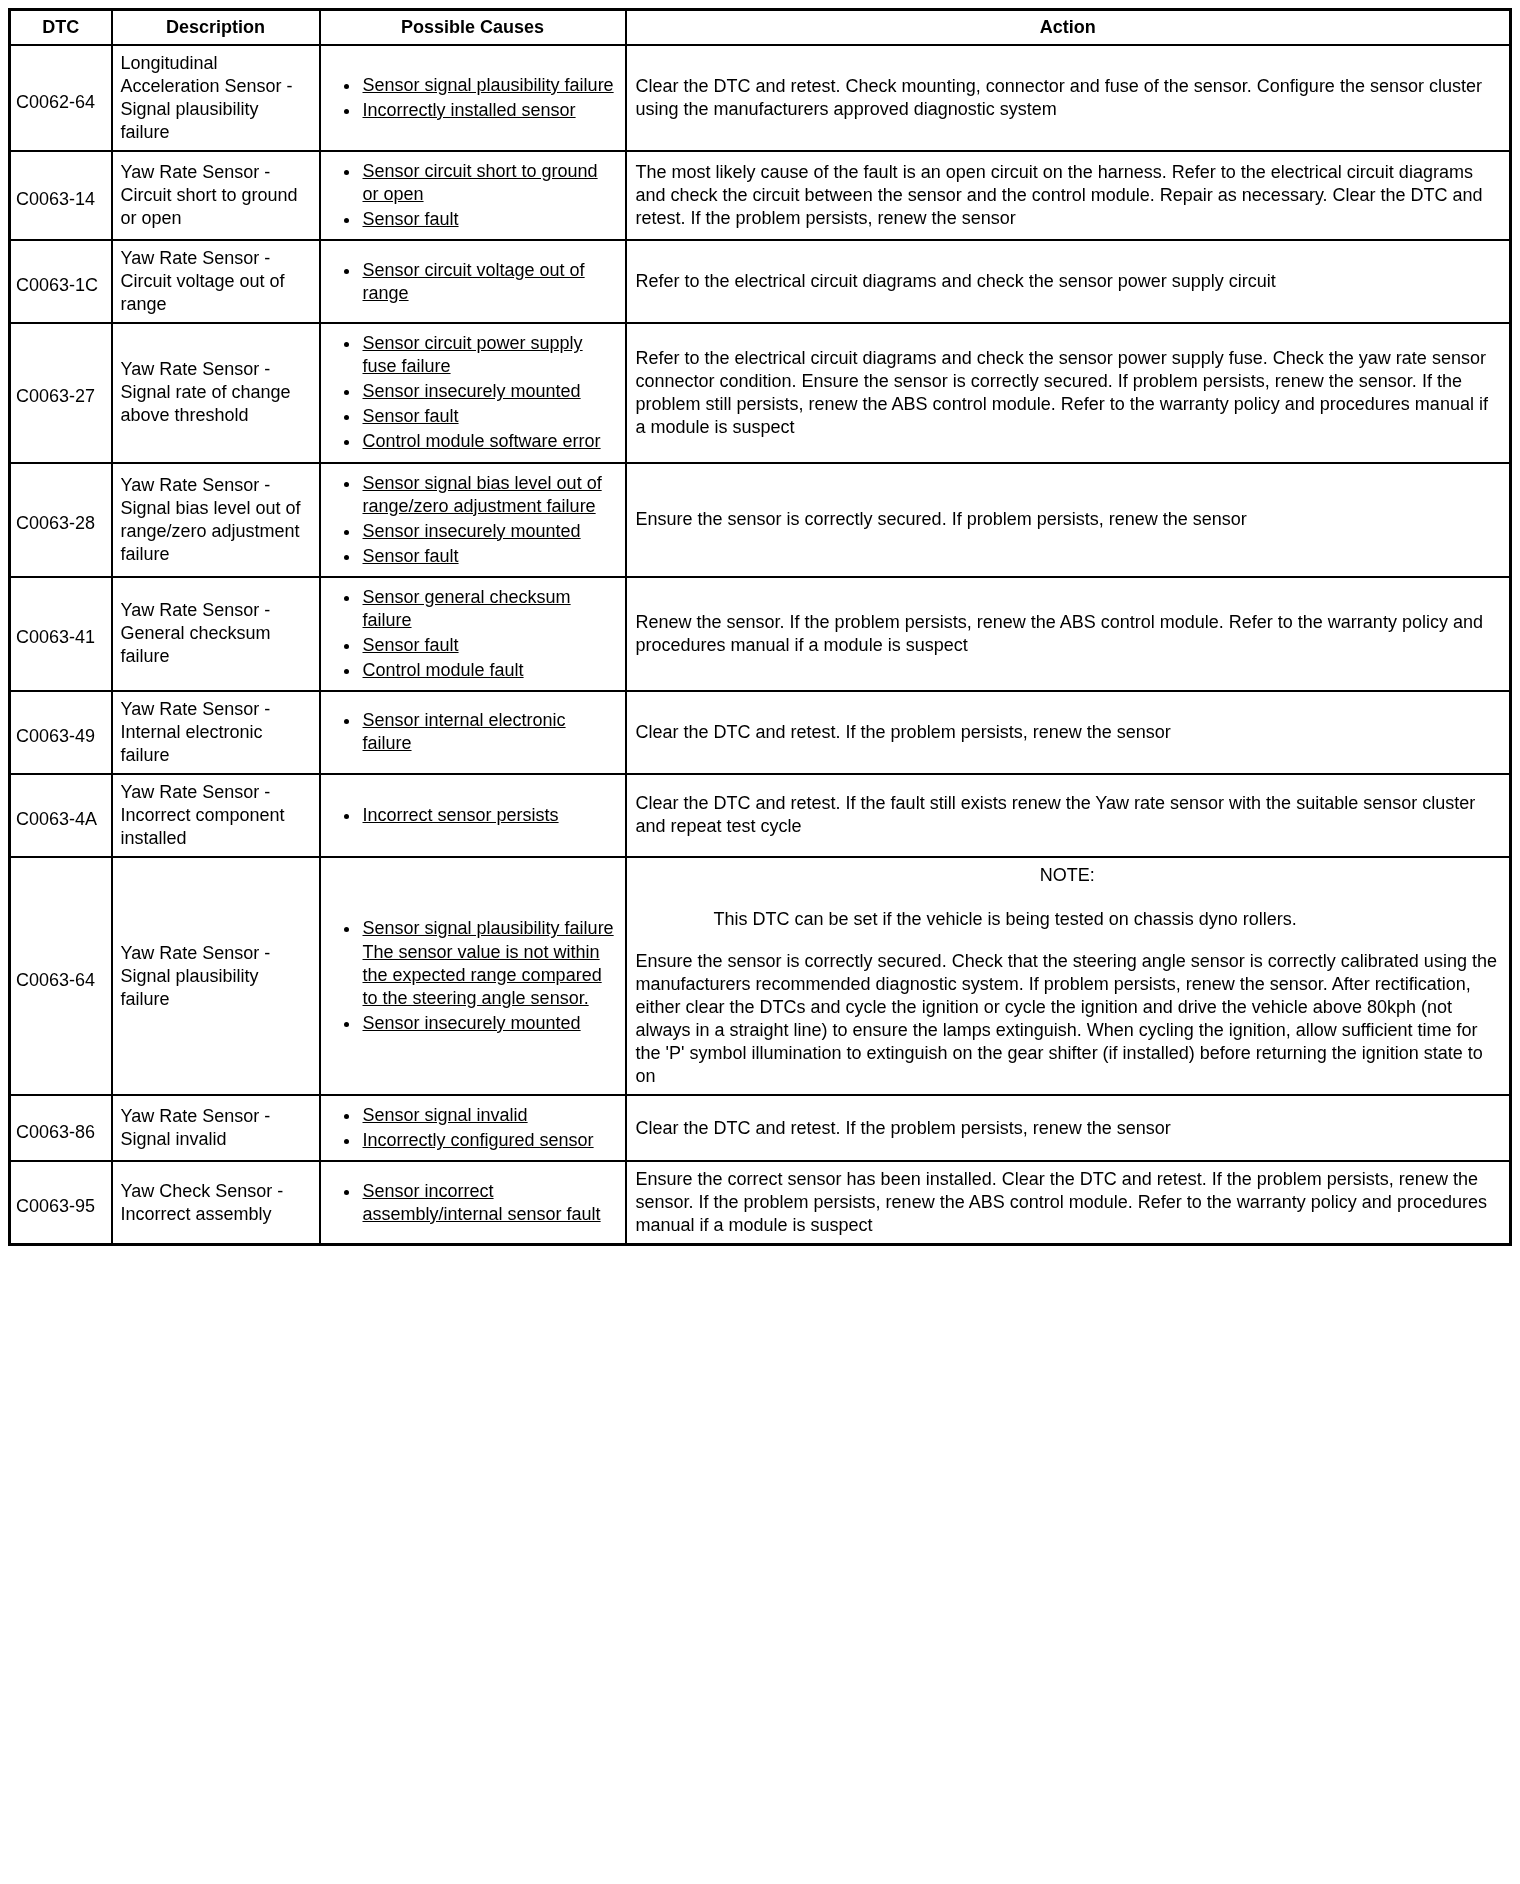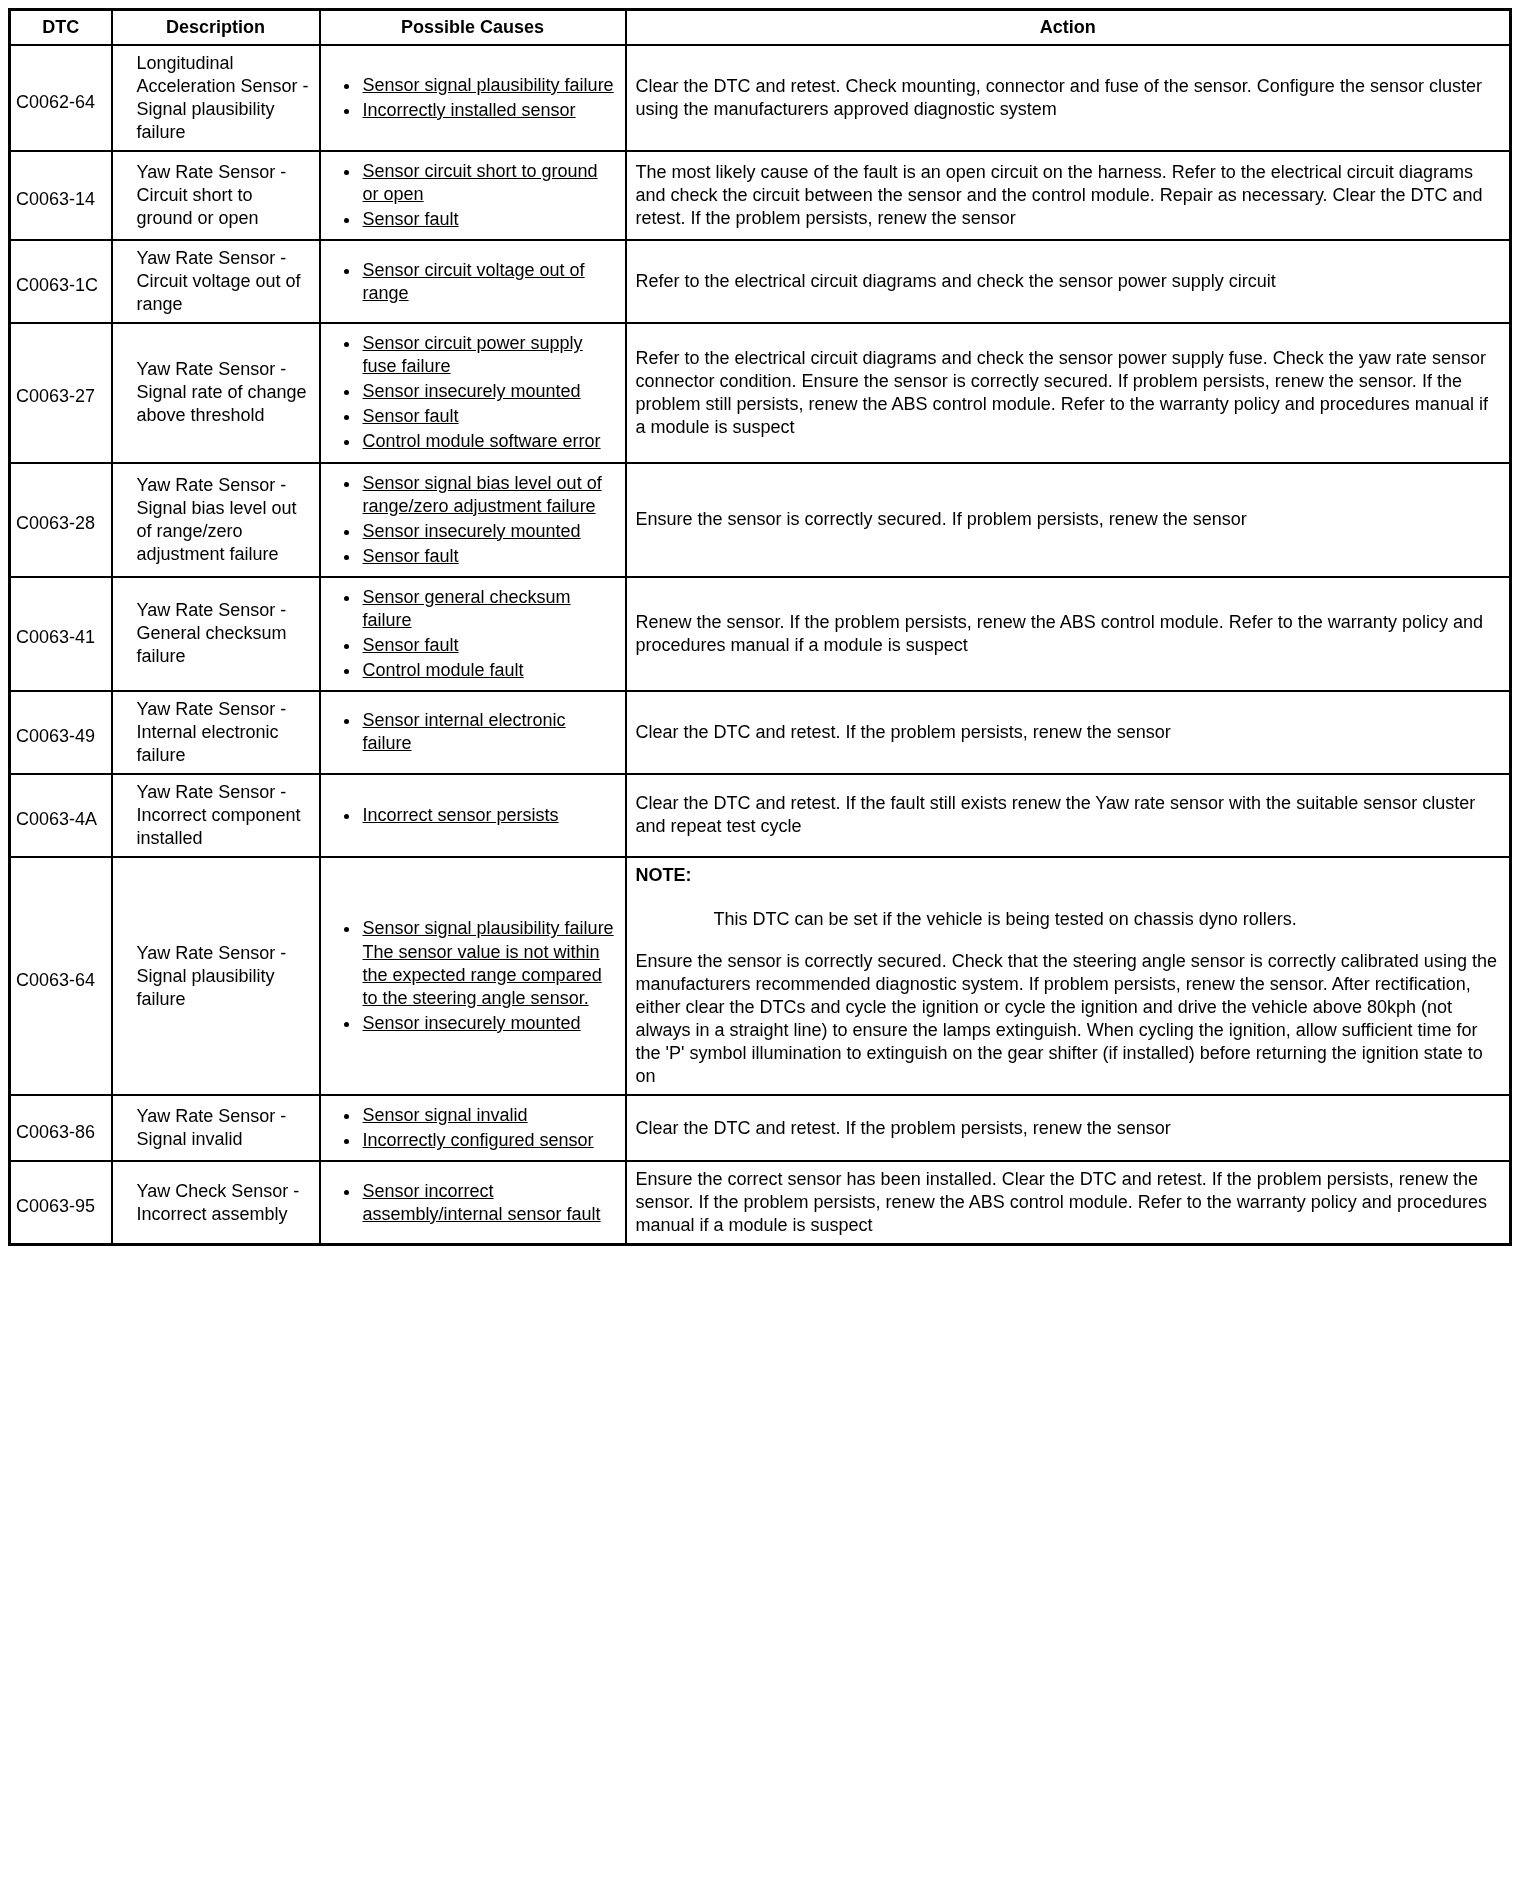--- a/index.html
+++ b/index.html
@@ -44,7 +44,7 @@
     text-align: left;
   }
   td.desc-cell {
-    padding: 6px 6px 6px 24px;
+    padding: 6px 6px 6px 8px;
   }
   td.causes-cell {
     padding: 6px 6px 6px 0;

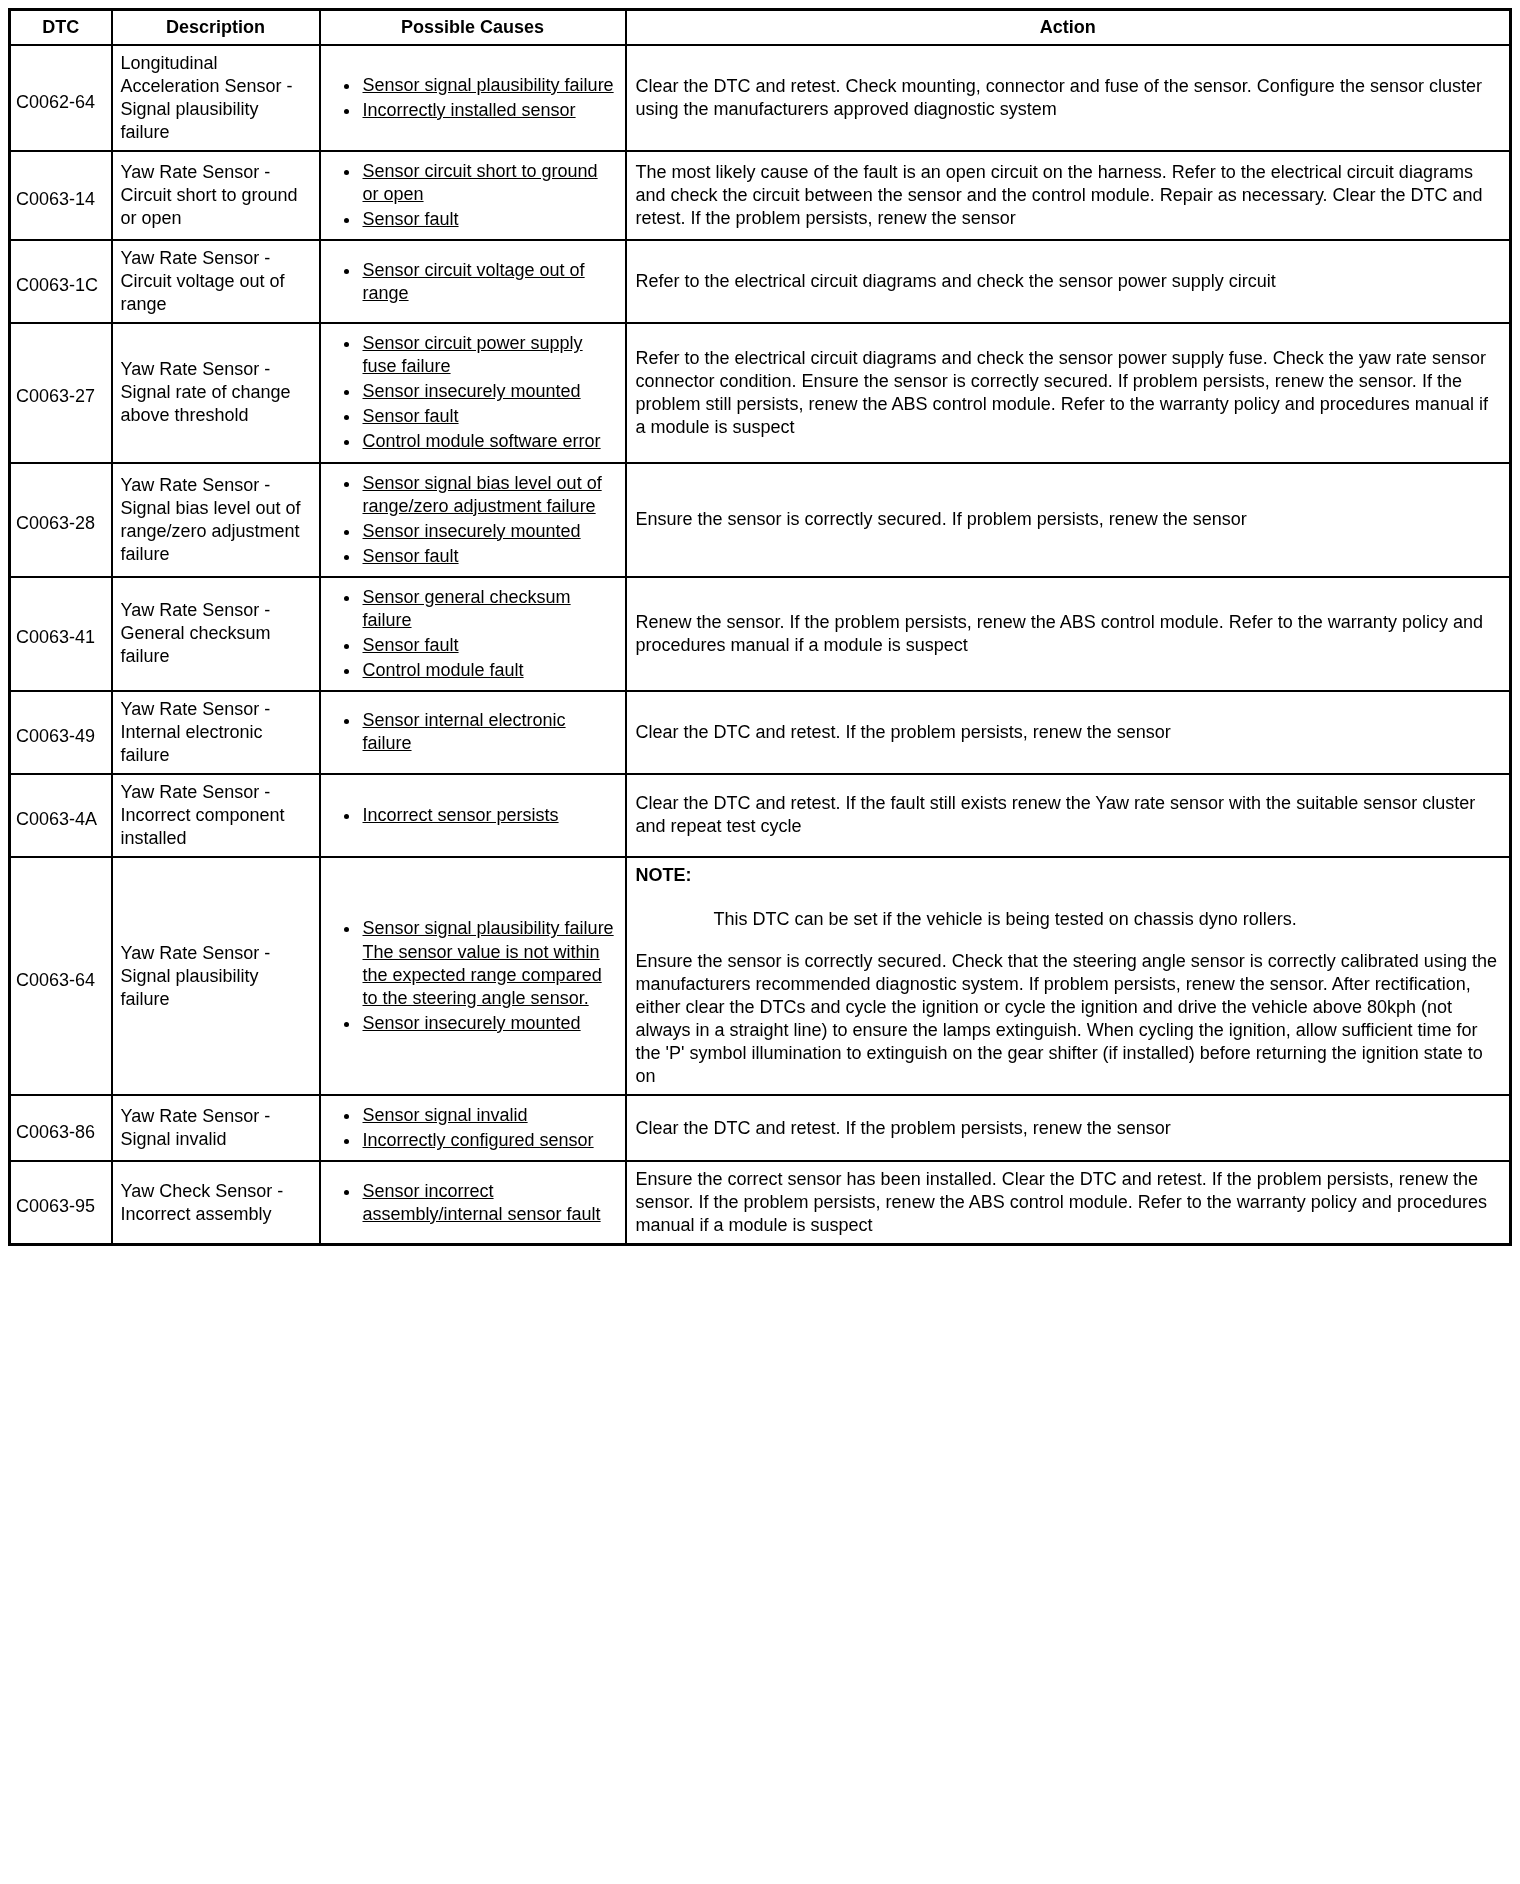--- a/index.html
+++ b/index.html
@@ -65,7 +65,8 @@
   .action-block { margin: 0; }
   .action-block + .action-block { margin-top: 19px; }
   .action-block.note-heading {
-    font-weight: bold;
+    font-weight: normal;
+    text-align: center;
   }
   .action-block.note-indent {
     margin-left: 78px;

